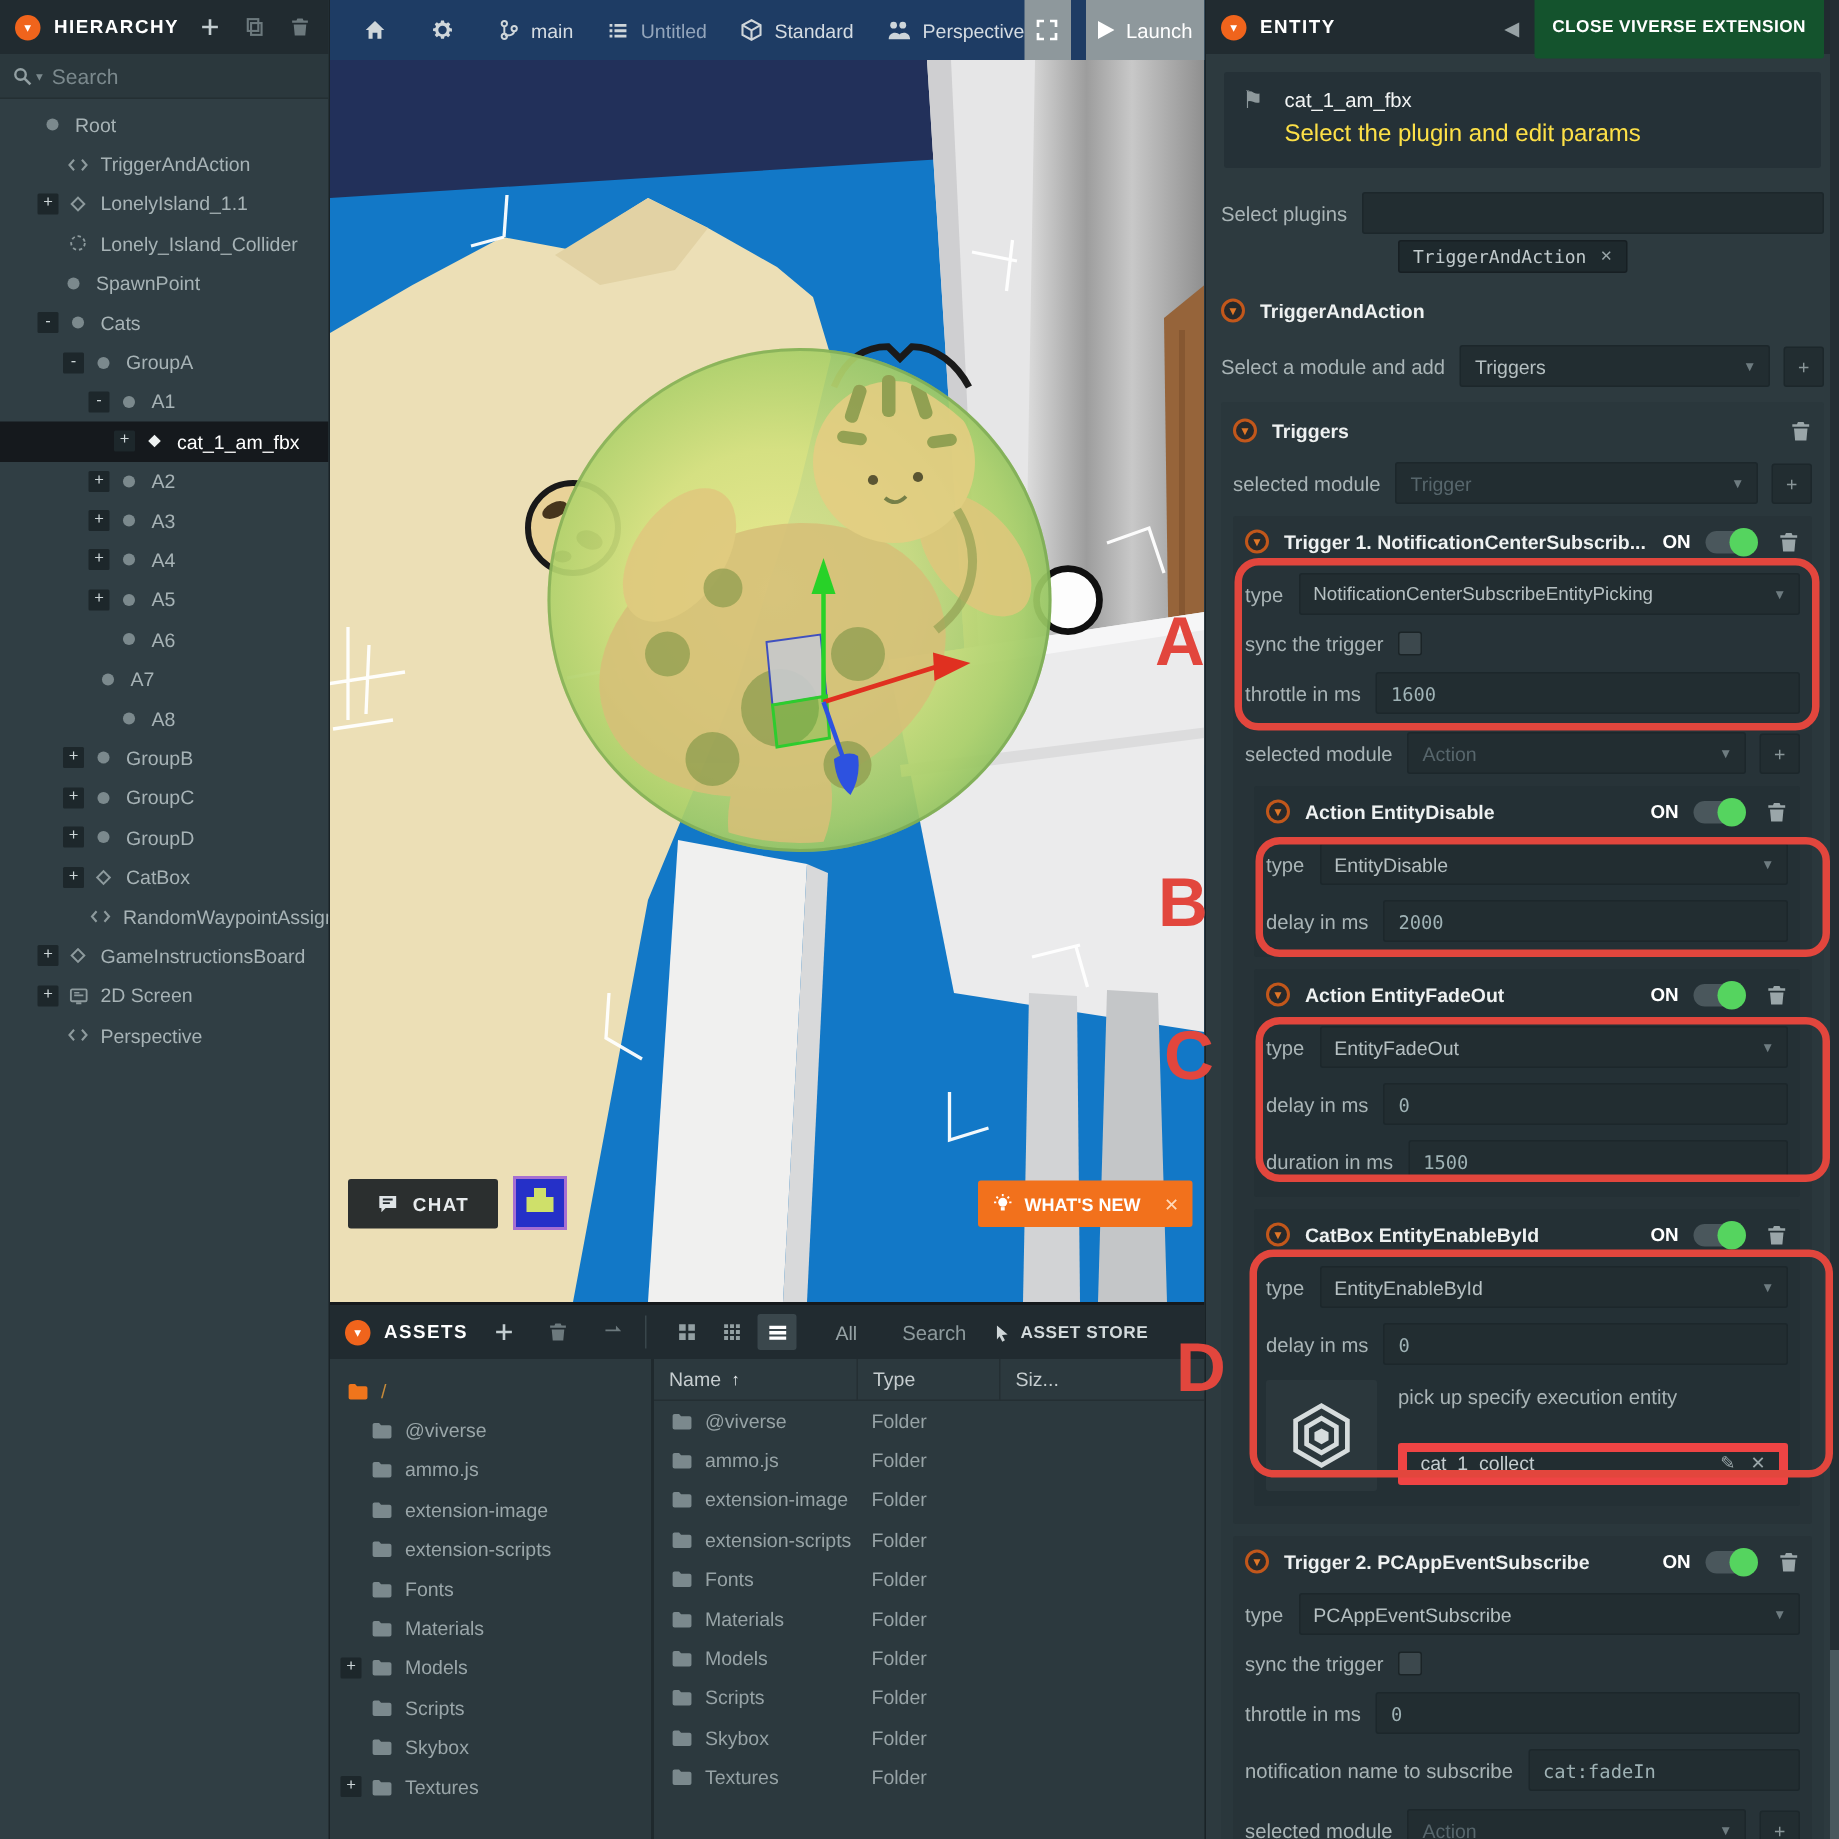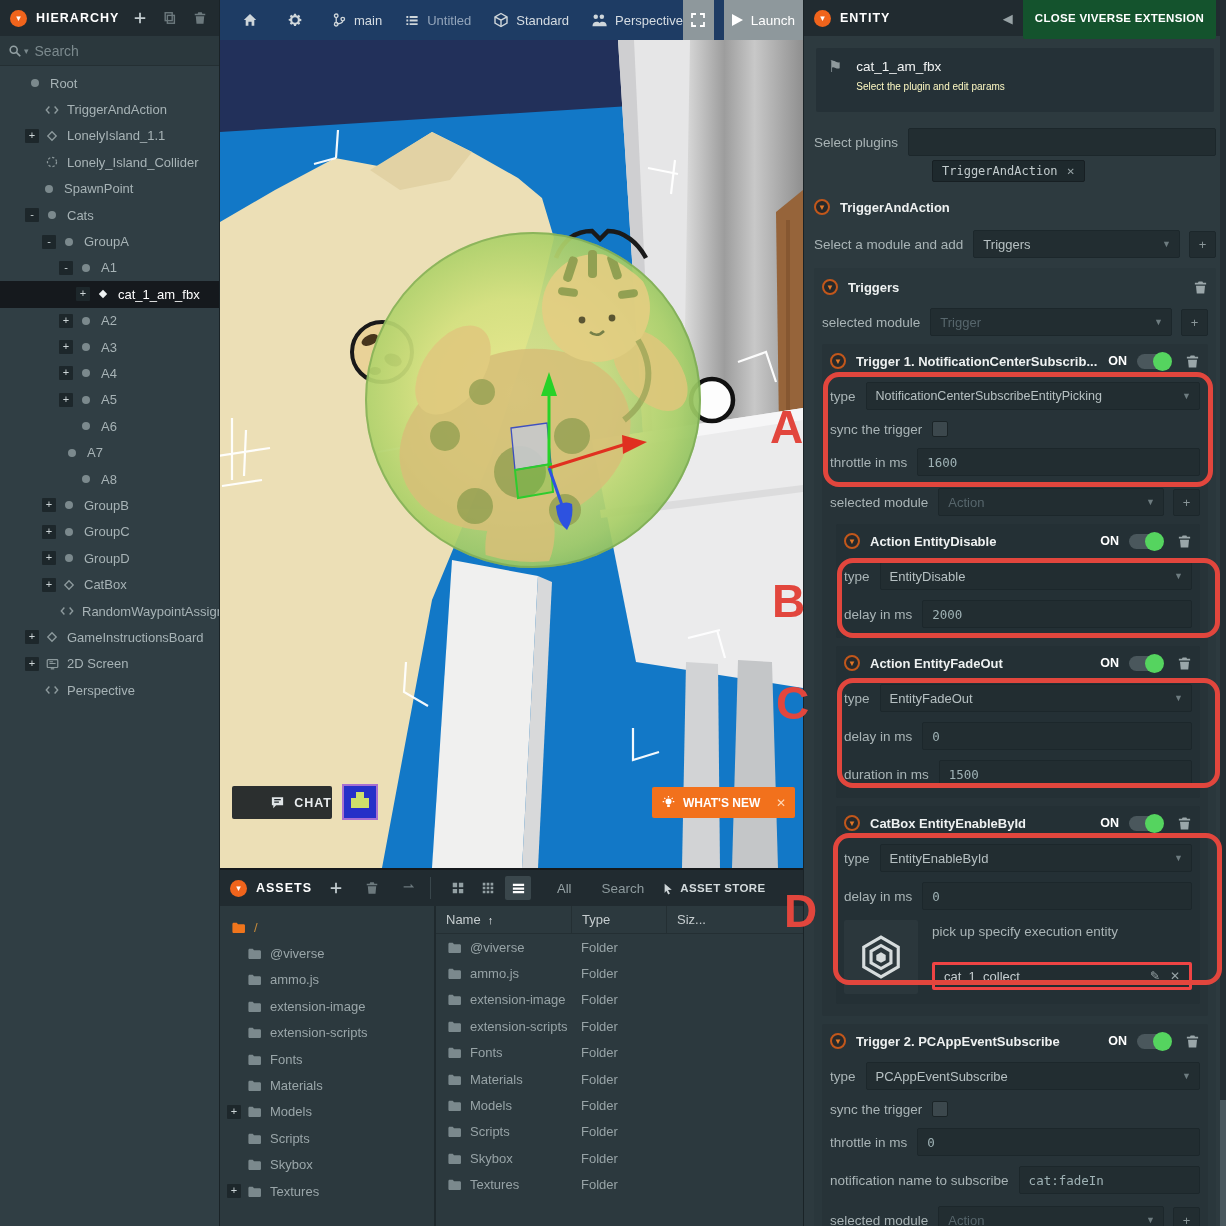--- a/index.html
+++ b/index.html
@@ -85,7 +85,7 @@
 .flag-card{margin:12px 2px 0;background:#253137;height:64px;display:flex;padding:11px 12px;border-radius:2px}
 .flag{color:#8e999c;font-size:16px;margin-right:14px;margin-top:-2px}
 .fc-title{color:#f2f4f4;font-size:13.5px;margin-bottom:7px}
-.fc-sub{color:#fef9c3;font-size:10px}
+.fc-sub{color:#fde047;font-size:16px}
 .e-row{display:flex;align-items:center;height:28px}
 .e-label{color:#a9b4b6;font-size:13.5px;margin-right:10px;white-space:nowrap}
 .e-field{flex:1;height:28px;background:#222d31;border:1px solid #1c272b;display:flex;align-items:center;

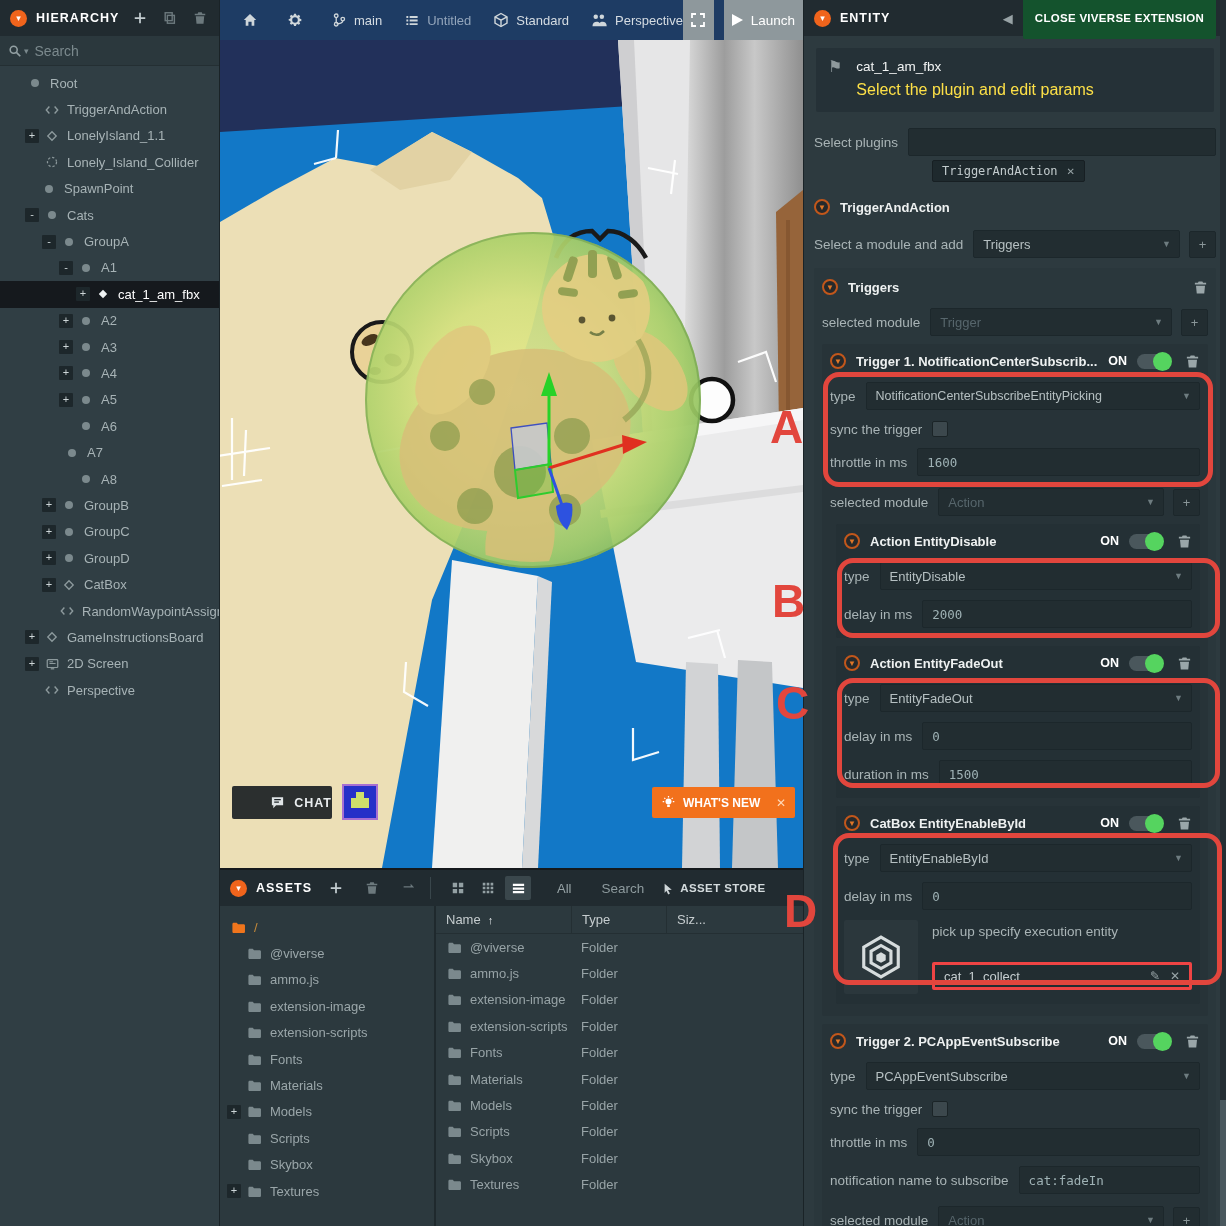--- a/index.html
+++ b/index.html
@@ -41,7 +41,7 @@
 #launch-btn .ic{margin-right:8px;display:flex}
 #scene{position:absolute;left:0;top:40px}
 #chat-btn{position:absolute;left:12px;top:786px;width:100px;height:33px;background:rgba(26,32,36,.92);
-  display:flex;align-items:center;justify-content:flex-end;color:#e8ecee;font-size:12.5px;font-weight:bold;letter-spacing:1px;z-index:6;border-radius:2px}
+  display:flex;align-items:center;justify-content:center;color:#e8ecee;font-size:12.5px;font-weight:bold;letter-spacing:1px;z-index:6;border-radius:2px}
 #chat-btn .ic{margin-right:9px;display:flex}
 #mini-avatar{position:absolute;left:122px;top:784px;width:36px;height:36px;background:#2530c8;border:2px solid #a66fd2;z-index:6}
 #mini-avatar i{position:absolute;left:7px;top:12px;width:18px;height:10px;background:#cfe06a}

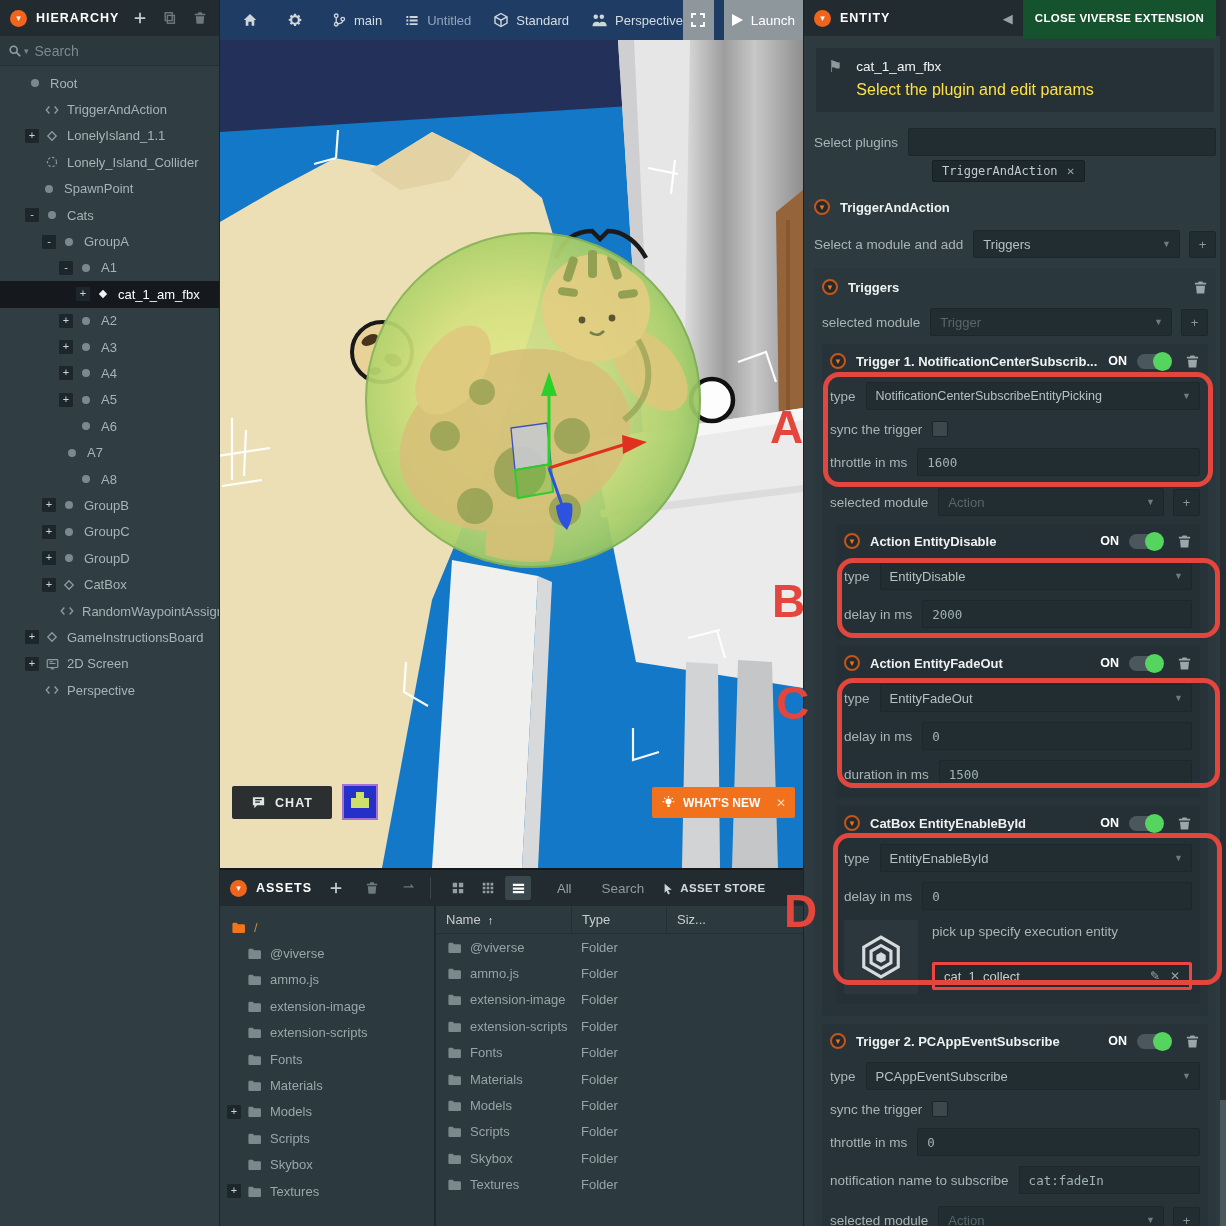--- a/index.html
+++ b/index.html
@@ -59,7 +59,7 @@
 .viewmode.active{background:#3a474c;color:#fff}
 .a-filter{color:#97a3a6;font-size:13px;margin-left:26px;display:flex;align-items:center}
 .a-search{color:#8d9a9d;font-size:13.5px;margin-left:30px}
-.a-store{display:flex;align-items:center;color:#d3dadc;font-size:11.5px;font-weight:bold;letter-spacing:.4px;margin-left:18px}
+.a-store{display:flex;align-items:flex-end;color:#d3dadc;font-size:11.5px;font-weight:bold;letter-spacing:.4px;margin-left:18px}
 .a-store .ic{margin-right:6px;display:flex}
 #a-body{position:absolute;left:0;top:36px;right:0;bottom:0;display:flex}
 #a-folders{width:216px;border-right:2px solid #1f292d;padding-top:8px;overflow:hidden}

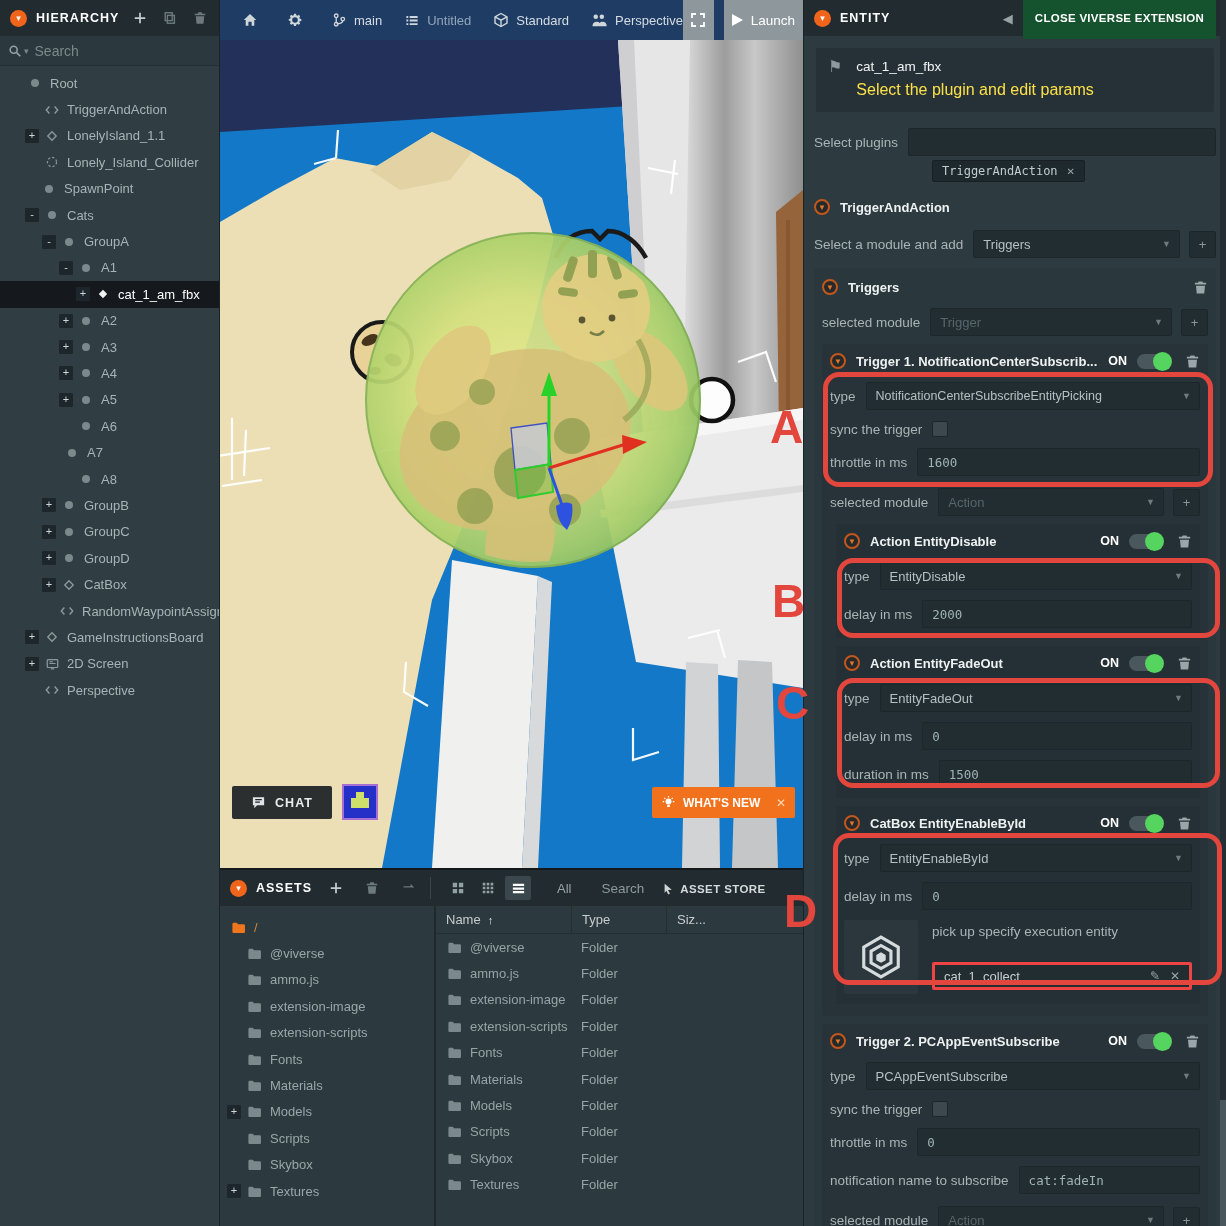--- a/index.html
+++ b/index.html
@@ -119,7 +119,7 @@
 .hexbox{width:74px;height:74px;background:#2b373c;display:flex;align-items:center;justify-content:center;flex-shrink:0;border-radius:2px}
 .pick-col{flex:1;margin-left:14px;display:flex;flex-direction:column;justify-content:space-between;padding:4px 0;min-width:0}
 .pick-label{color:#a9b4b6;font-size:13.5px}
-.pick-val{height:28px;background:#222d31;border:3px solid #ef4444;display:flex;align-items:center;padding:0 9px;border-radius:2px}
+.pick-val{height:28px;background:#222d31;border:6px solid #ef4444;display:flex;align-items:flex-start;padding:0 9px;border-radius:2px}
 .pick-val .pv-text{color:#c6ced0;font-size:13px;flex:1}
 .pick-ic{color:#9aa6a9;font-size:12px;margin-left:10px}
 #e-scrolltrack{position:absolute;right:0;top:0;width:6px;height:1226px;background:#242e33}

